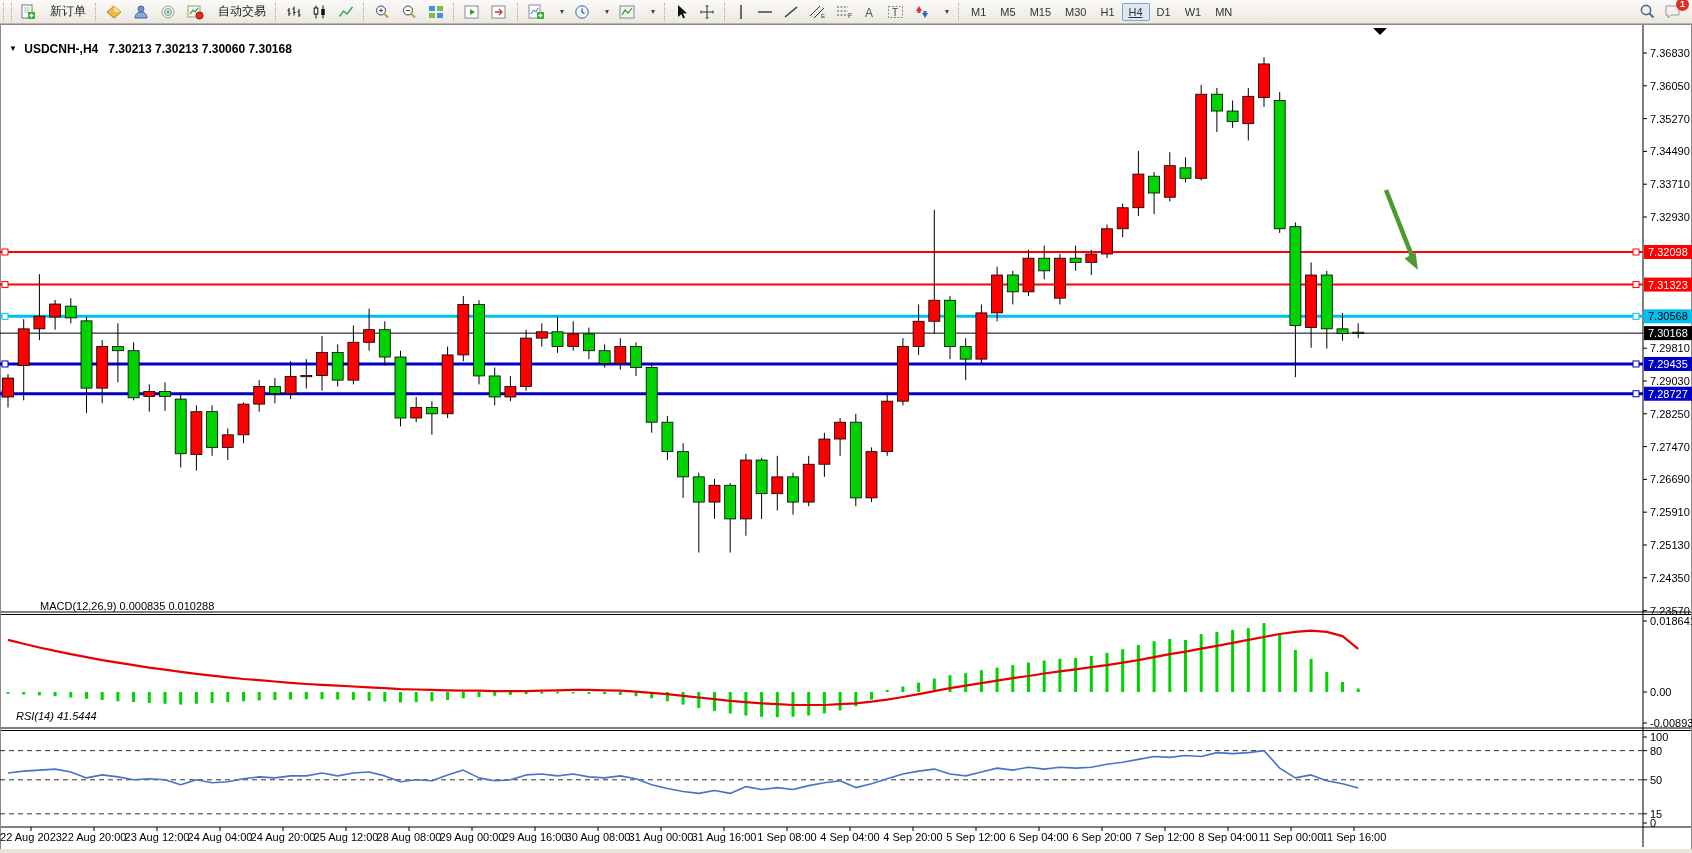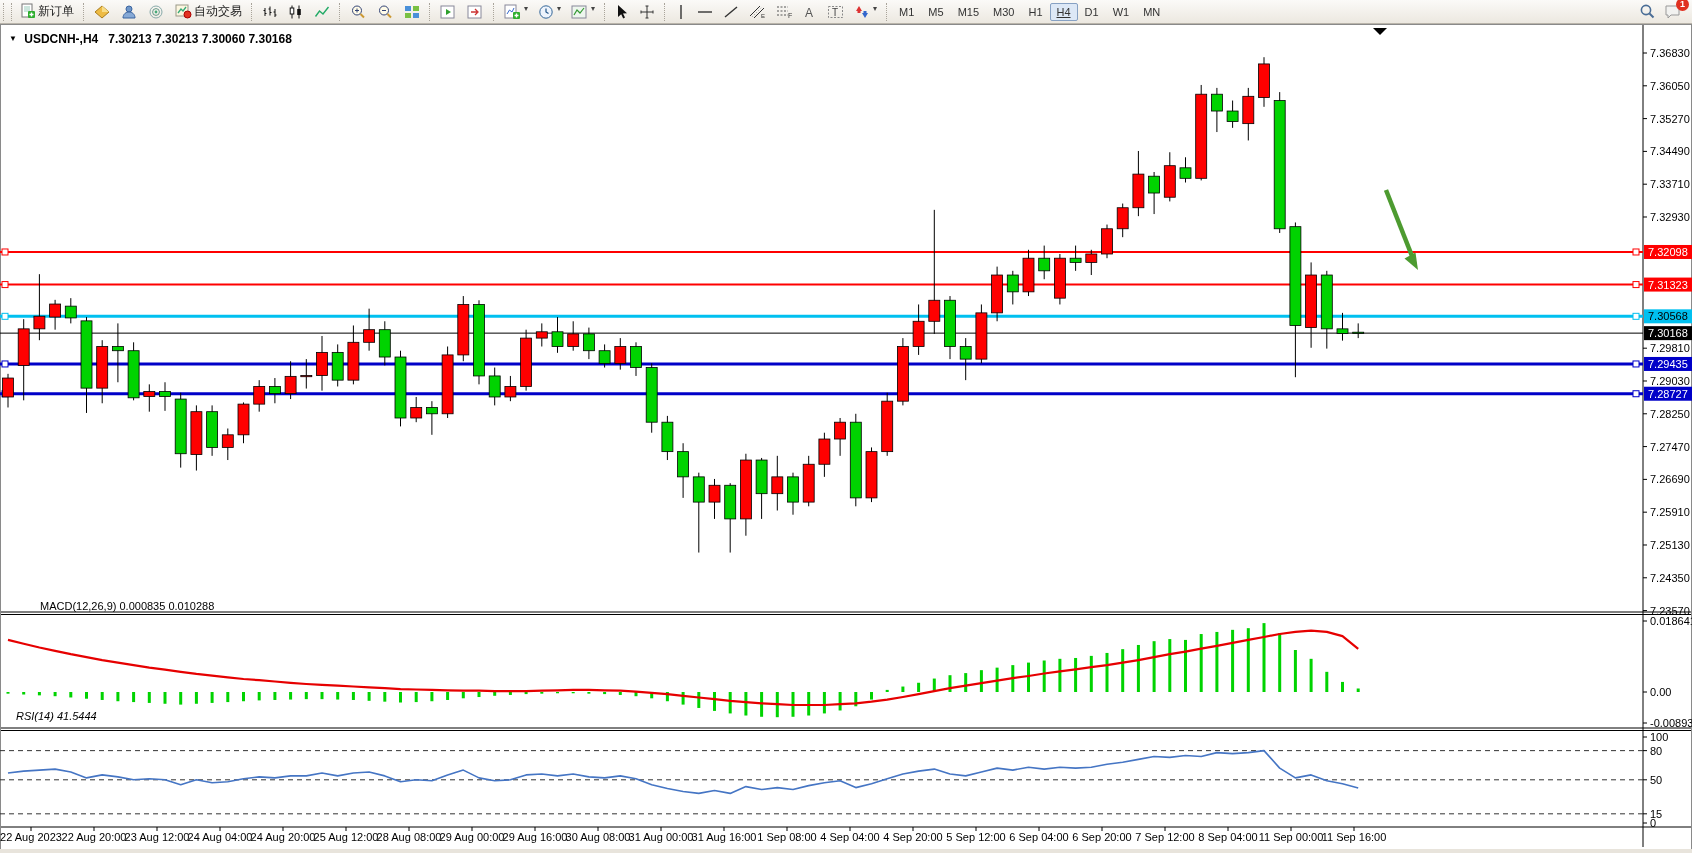--- a/index.html
+++ b/index.html
@@ -10,7 +10,7 @@
     display:flex;align-items:center;font-size:12px;color:#222;}
   .grip{width:7px;height:18px;border-left:1px dotted #a9a49a;border-right:1px dotted #a9a49a;margin:0 3px;}
   .sep{width:1px;height:18px;border-left:1px dotted #a9a49a;margin:0 4px;}
-  .tbtn{display:flex;gap:2px;padding:2px 4px;border:1px solid transparent;border-radius:2px;white-space:nowrap;}
+  .tbtn{display:flex;align-items:center;gap:14px;padding:2px 4px;border:1px solid transparent;border-radius:2px;white-space:nowrap;}
   .caret{font-size:8px;color:#444;margin-left:1px;}
   .tf{padding:2px 6px;font-size:11px;color:#333;border:1px solid transparent;border-radius:2px;}
   .tf.active{background:#dde8f6;border-color:#87a1c3;text-decoration:underline;}

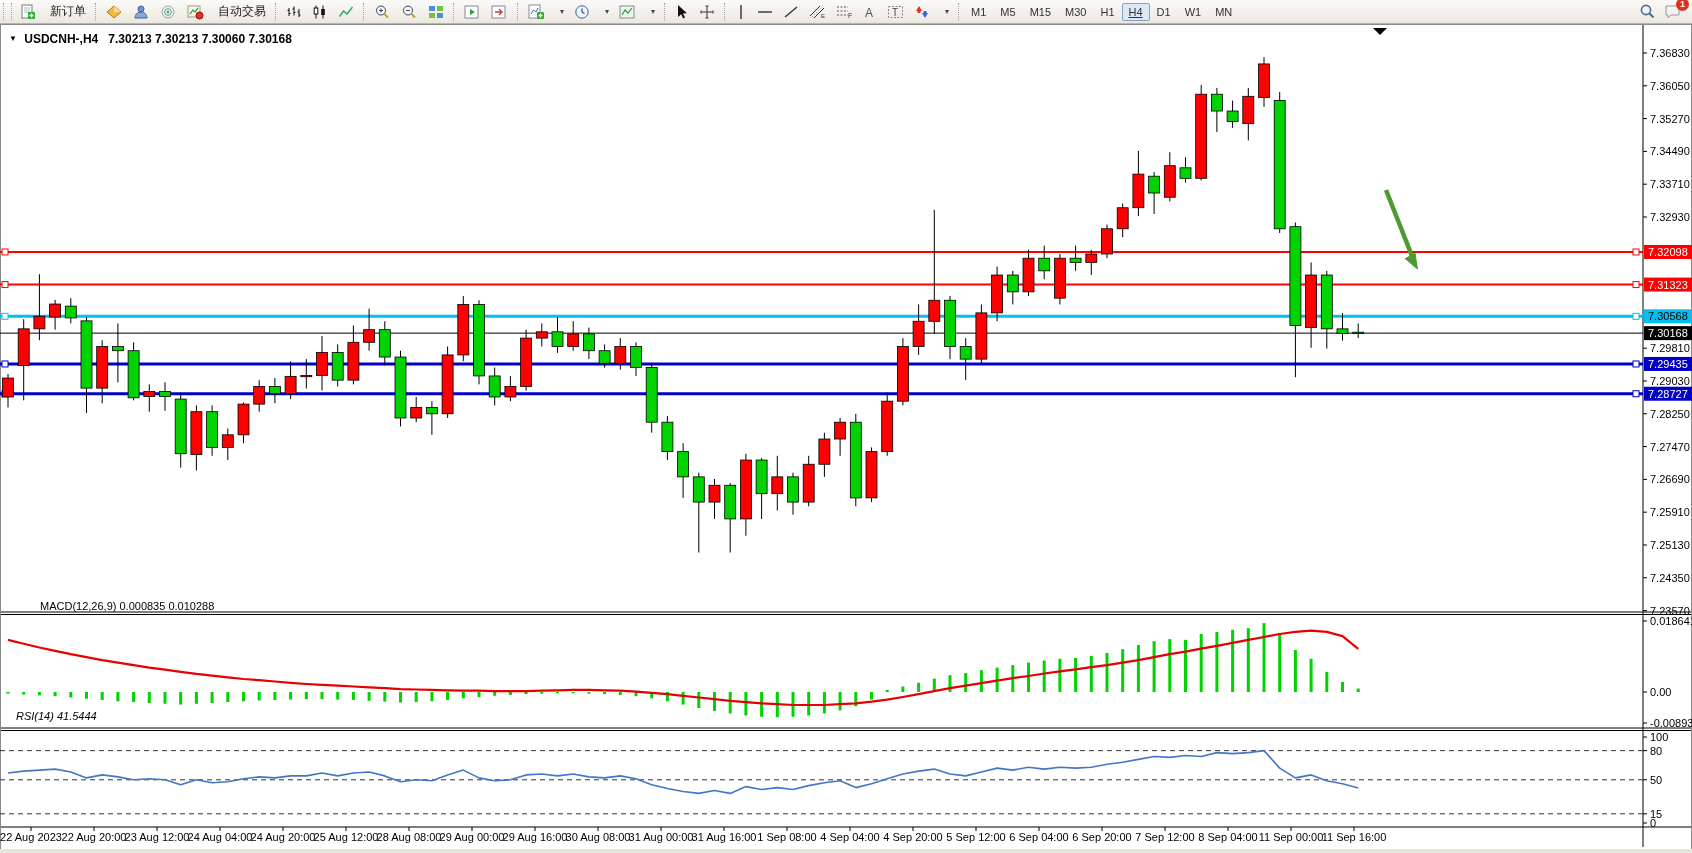--- a/index.html
+++ b/index.html
@@ -21,7 +21,7 @@
   svg.ic{display:block;}
   
   .chart-frame{position:absolute;left:0;top:24px;width:1690px;height:824px;border:1px solid #8a8a8a;background:#fff;}
-  .chart-title{position:absolute;left:8px;top:7px;font-size:12px;font-weight:600;color:#000;z-index:5;}
+  .chart-title{position:absolute;left:8px;top:17px;font-size:12px;font-weight:600;color:#000;z-index:5;}
   .chart-title .tri{font-size:8px;vertical-align:2px;margin-right:4px;}
   .ind-label{position:absolute;font-size:11px;color:#000;z-index:5;}
   #macd-label{left:16px;top:600px;margin-left:24px;}

